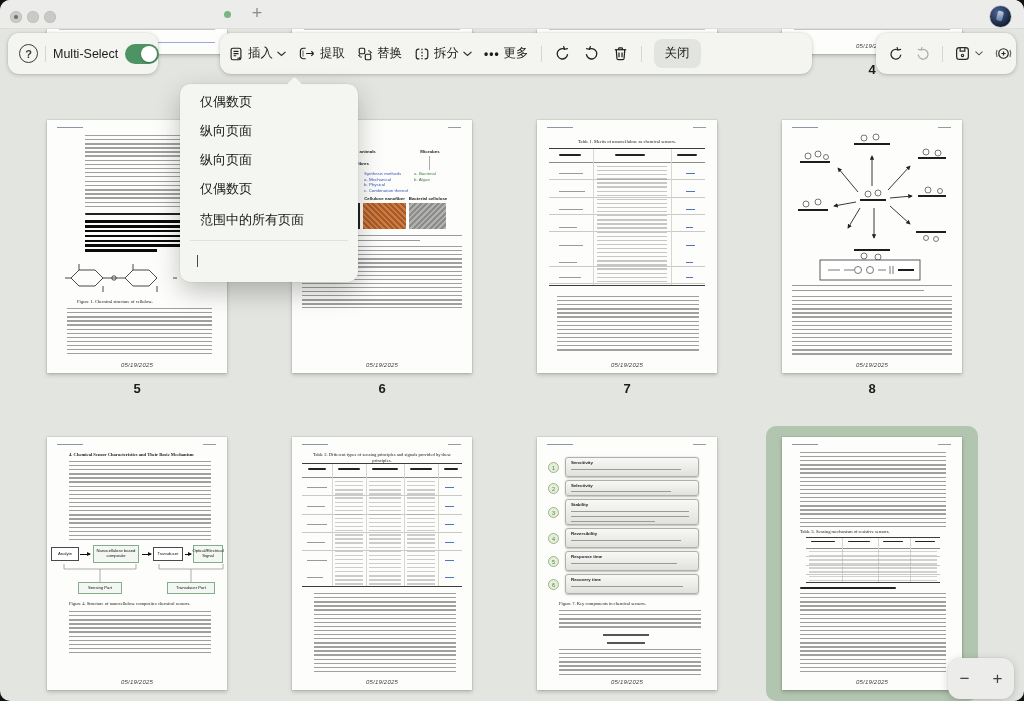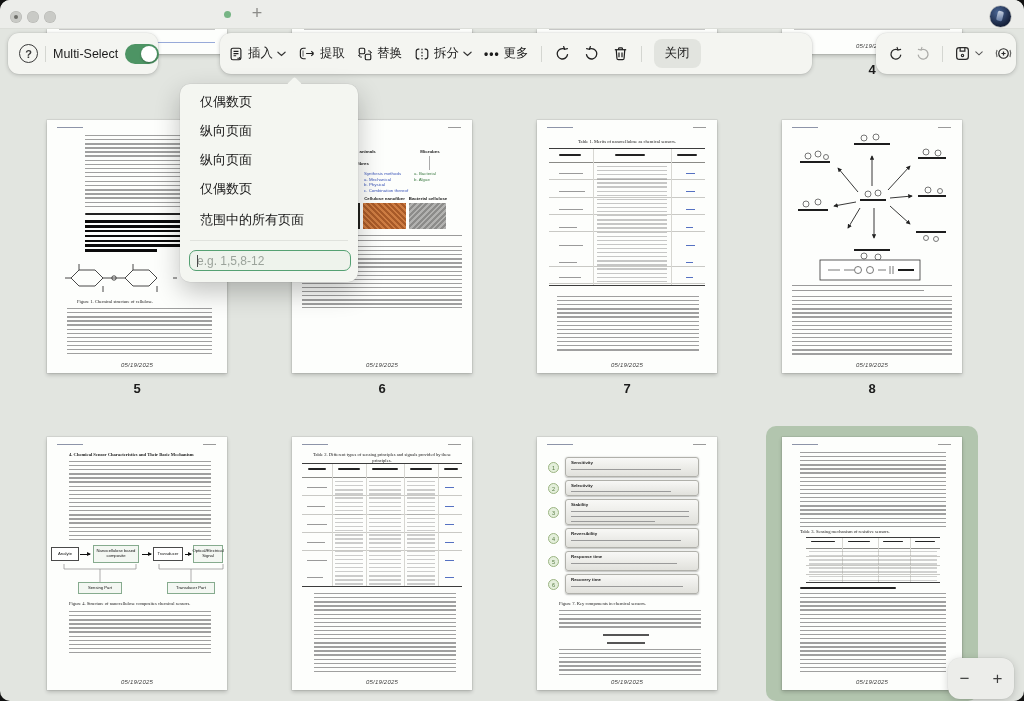--- a/index.html
+++ b/index.html
@@ -507,7 +507,6 @@
     <div class="mi" style="top:96px">仅偶数页</div>
     <div class="mi" style="top:127px">范围中的所有页面</div>
     <div id="mdiv"></div>
-    <input id="minput" type="text" placeholder="e.g. 1,5,8-12" style="">
     <div id="mcaret"></div>
   </div>
 

